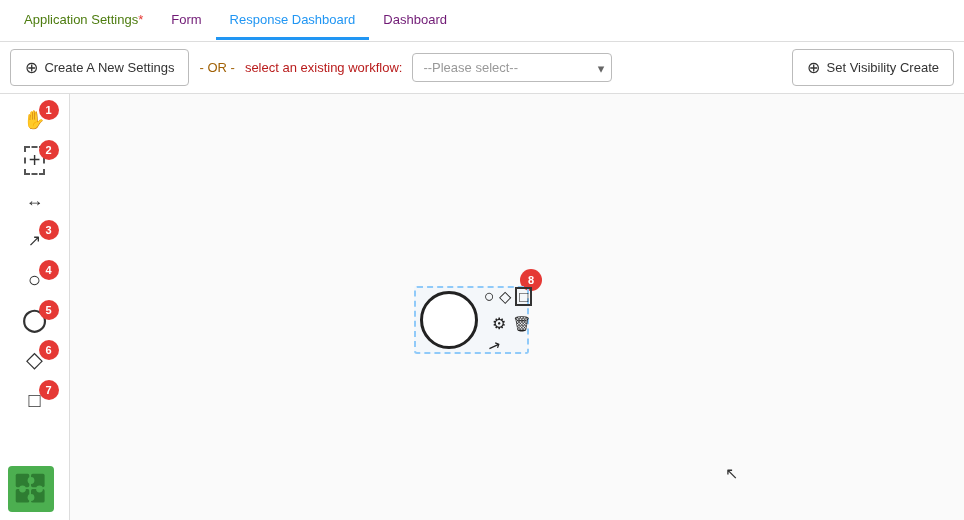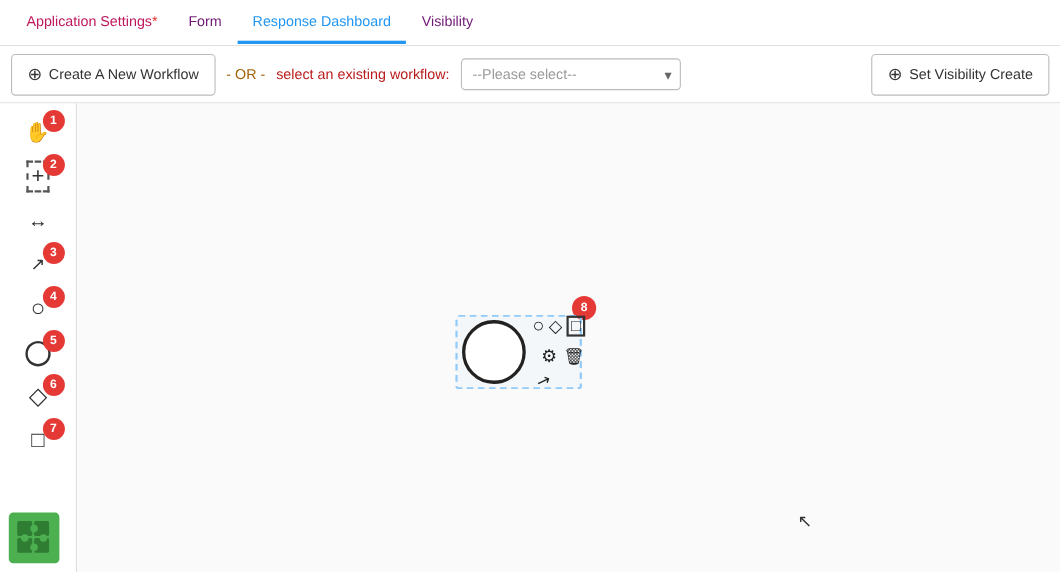--- a/index.html
+++ b/index.html
@@ -28,7 +28,7 @@
       border-bottom: 3px solid #2196f3;
       font-weight: 500;
     }
-    .nav-item.modified { color: #be185d; }
+    .nav-item.modified { color: #4d7c0f; }
     .nav-item.modified::after { content: '*'; color: #e53935; }
 
     

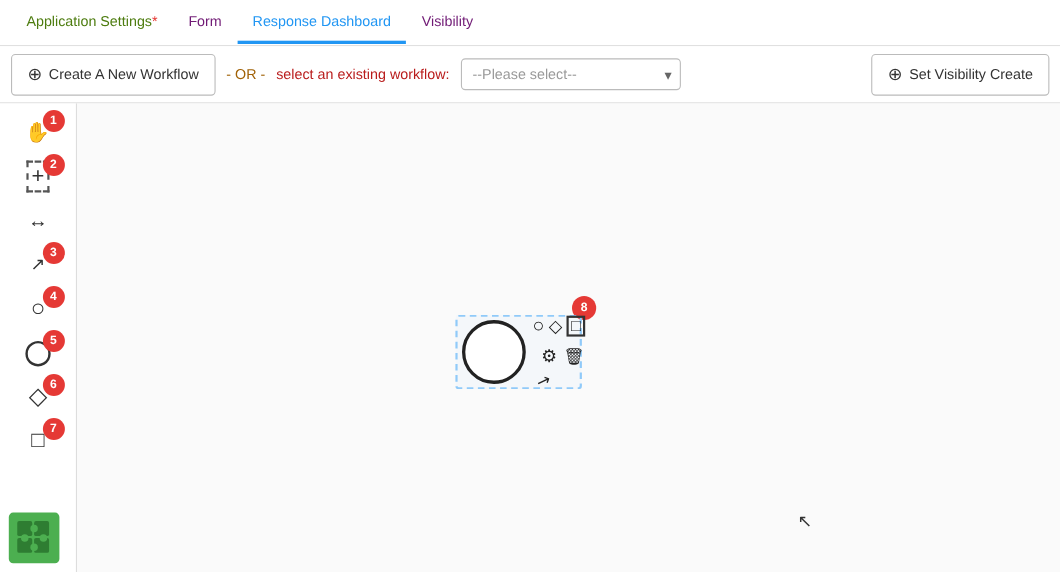--- a/index.html
+++ b/index.html
@@ -197,7 +197,7 @@
   <div class="nav-item modified">Application Settings</div>
   <div class="nav-item">Form</div>
   <div class="nav-item active">Response Dashboard</div>
-  <div class="nav-item">Visibility</div>
+  <div class="nav-item">Dashboard</div>
 </div>
 
 <div class="toolbar-row">

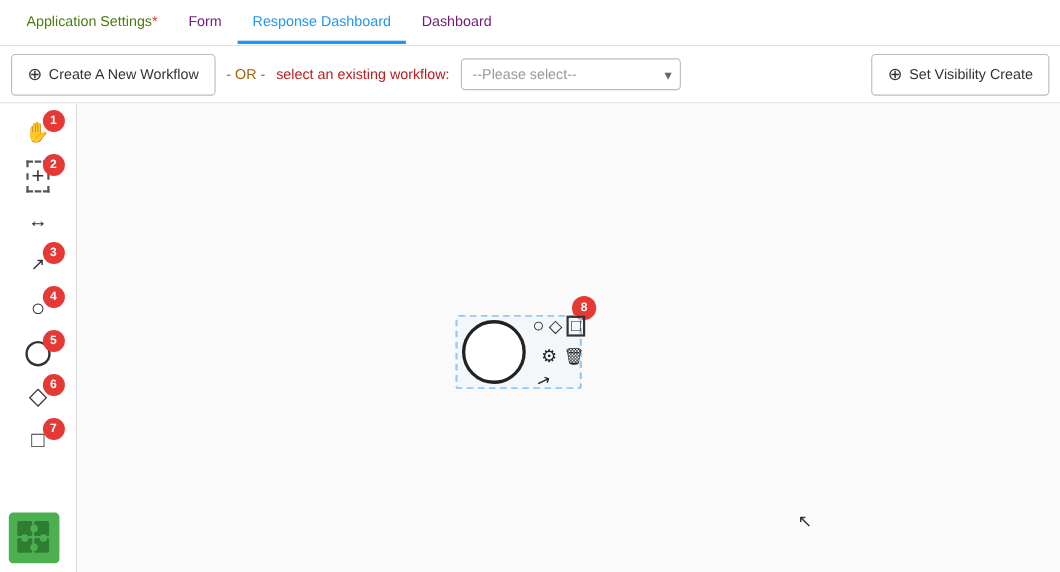--- a/index.html
+++ b/index.html
@@ -203,7 +203,7 @@
 <div class="toolbar-row">
   <button class="btn-create">
     <span style="font-size:16px;">⊕</span>
-    <span>Create A New Workflow</span>
+    <span>Create A New Settings</span>
   </button>
   <span class="or-text">- OR -</span>
   <span class="select-label">select an existing workflow:</span>

